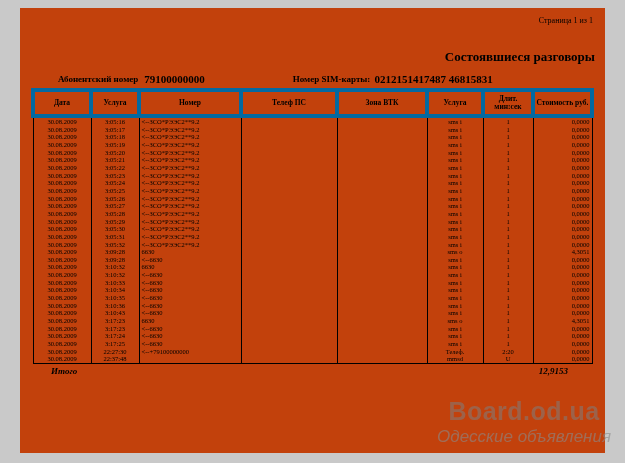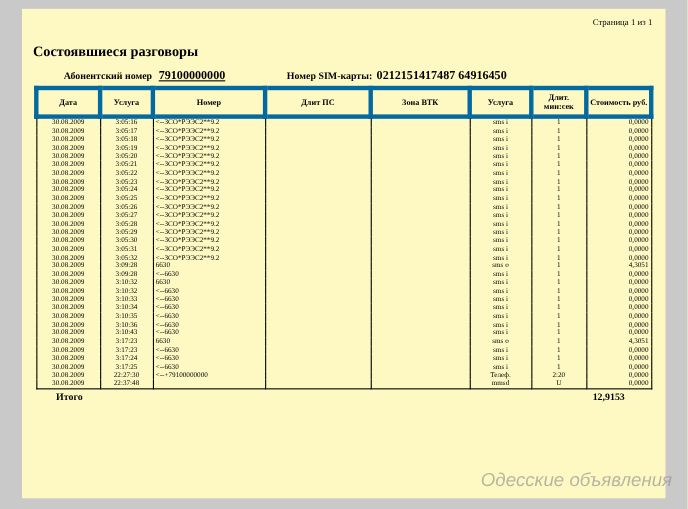--- a/index.html
+++ b/index.html
@@ -13,7 +13,7 @@
     position:absolute;
     left:20px;top:8px;
     width:585px;height:445px;
-    background:#fef9c3;
+    background:#c2410c;
     box-sizing:border-box;
     padding:6px 10px 0 10px;
   }

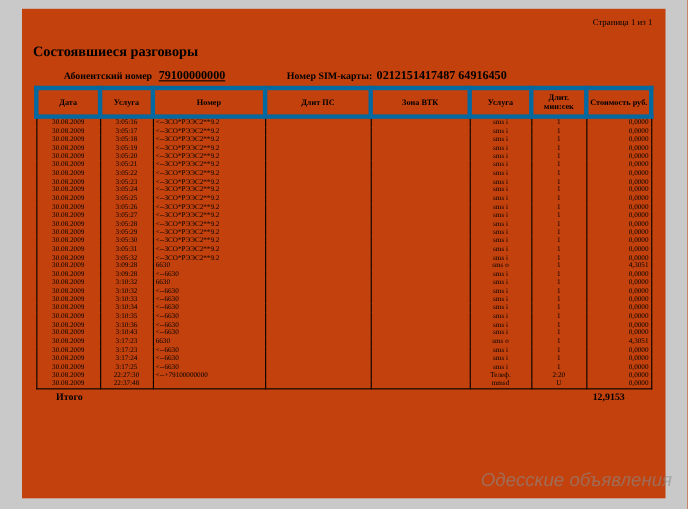--- a/index.html
+++ b/index.html
@@ -23,10 +23,10 @@
     margin:2px 2px 0 0;
   }
   .title{
-    text-align:left;
+    text-align:right;
     font-size:13px;
     font-weight:bold;
-    margin-top:14px;
+    margin-top:24px;
   }
   .subtitle{
     text-align:center;

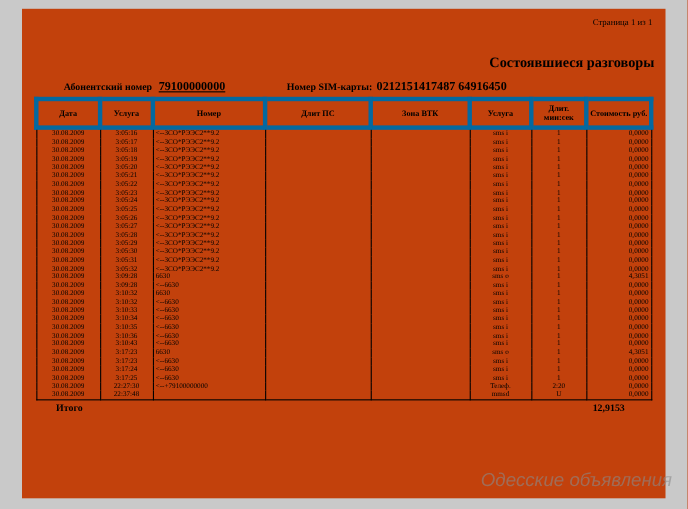--- a/index.html
+++ b/index.html
@@ -41,7 +41,7 @@
     padding-left:28px;
   }
   .abon-label{font-weight:bold;font-size:9px;}
-  .abon-value{font-weight:bold;font-size:11px;margin-left:6px;text-decoration:underline;}
+  .abon-value{font-weight:bold;font-size:11px;margin-left:6px;}
   .sim-label{font-weight:bold;font-size:9px;margin-left:56px;}
   .sim-value{font-weight:bold;font-size:11px;margin-left:4px;}
 

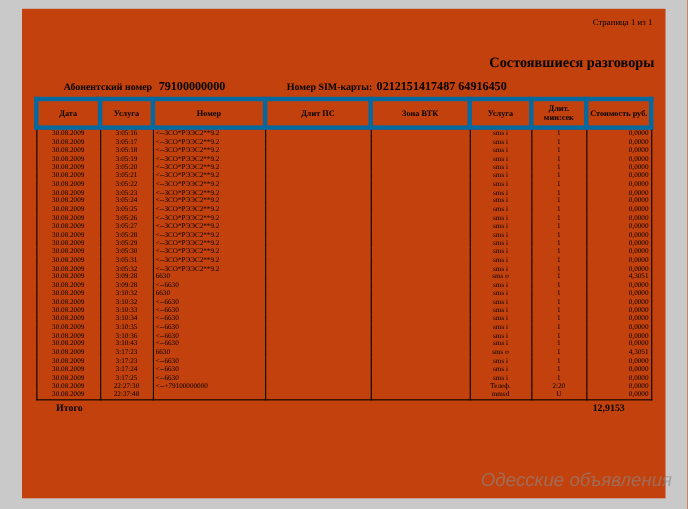--- a/index.html
+++ b/index.html
@@ -42,7 +42,7 @@
   }
   .abon-label{font-weight:bold;font-size:9px;}
   .abon-value{font-weight:bold;font-size:11px;margin-left:6px;}
-  .sim-label{font-weight:bold;font-size:9px;margin-left:56px;}
+  .sim-label{font-weight:bold;font-size:9px;margin-left:88px;}
   .sim-value{font-weight:bold;font-size:11px;margin-left:4px;}
 
   table.calls{

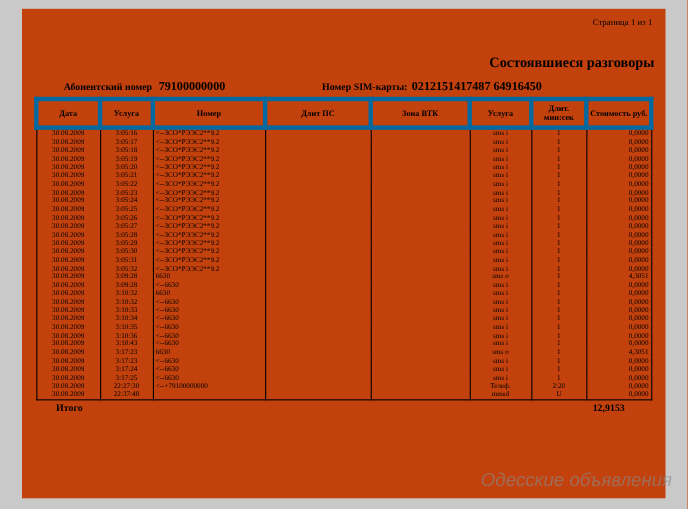--- a/index.html
+++ b/index.html
@@ -130,7 +130,7 @@
     <span class="abon-label">Абонентский номер</span>
     <span class="abon-value">79100000000</span>
     <span class="sim-label">Номер SIM-карты:</span>
-    <span class="sim-value">0212151417487 64916450</span>
+    <span class="sim-value">0212151417487 46815831</span>
   </div>
 
   <table class="calls">

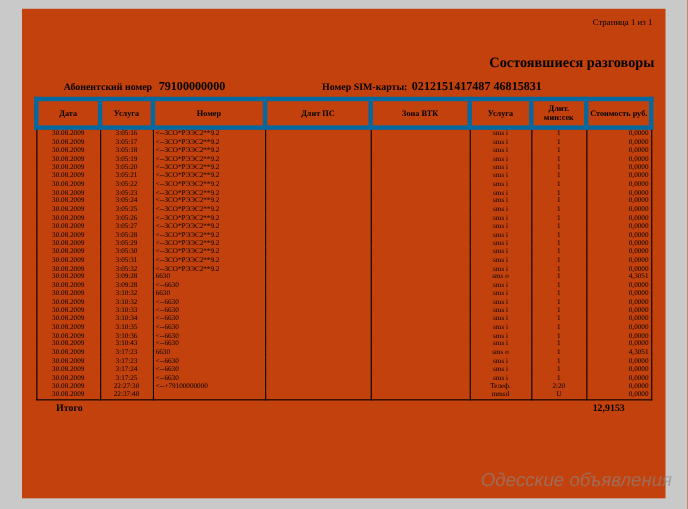--- a/index.html
+++ b/index.html
@@ -139,7 +139,7 @@
         <th class="c-date">Дата</th>
         <th class="c-time">Услуга</th>
         <th class="c-num">Номер</th>
-        <th class="c-zps">Длит ПС</th>
+        <th class="c-zps">Телеф ПС</th>
         <th class="c-zvtk">Зона ВТК</th>
         <th class="c-serv">Услуга</th>
         <th class="c-dur">Длит. мин:сек</th>

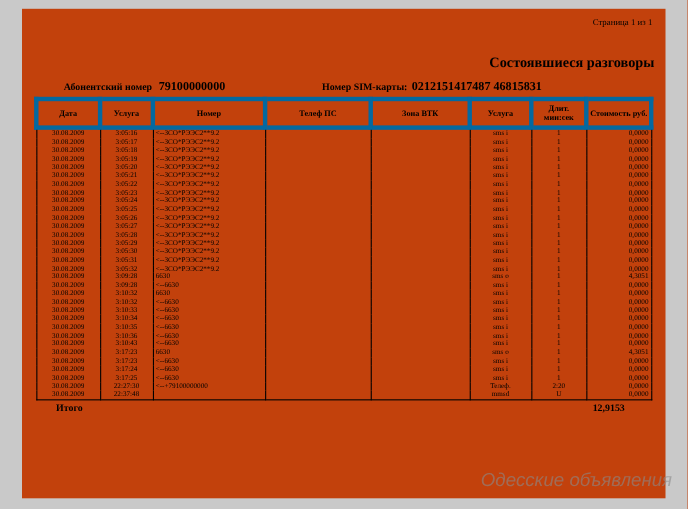--- a/index.html
+++ b/index.html
@@ -89,6 +89,7 @@
     justify-content:space-between;
     font-size:9px;
     font-weight:bold;
+    font-style:italic;
   }
   .totals .t-label{padding-left:2px;}
   .totals .t-value{padding-right:8px;}

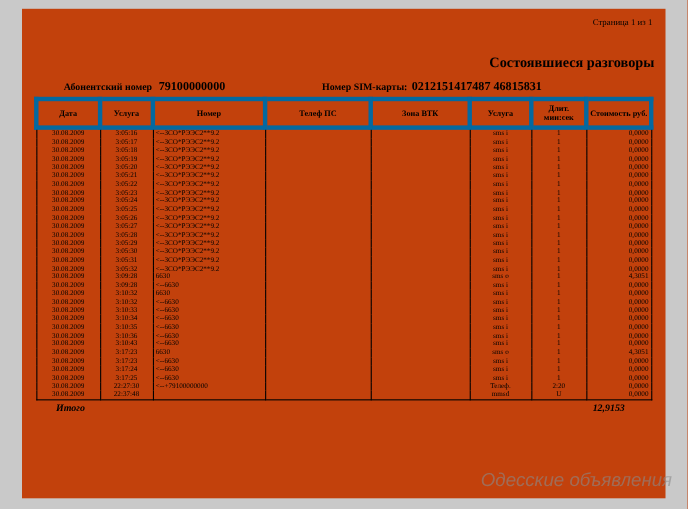--- a/index.html
+++ b/index.html
@@ -479,6 +479,7 @@
 </div>
 
 <div class="watermark">
+  <div class="wm-main">Board.od.ua</div>
   <div class="wm-sub">Одесские объявления</div>
 </div>
 

